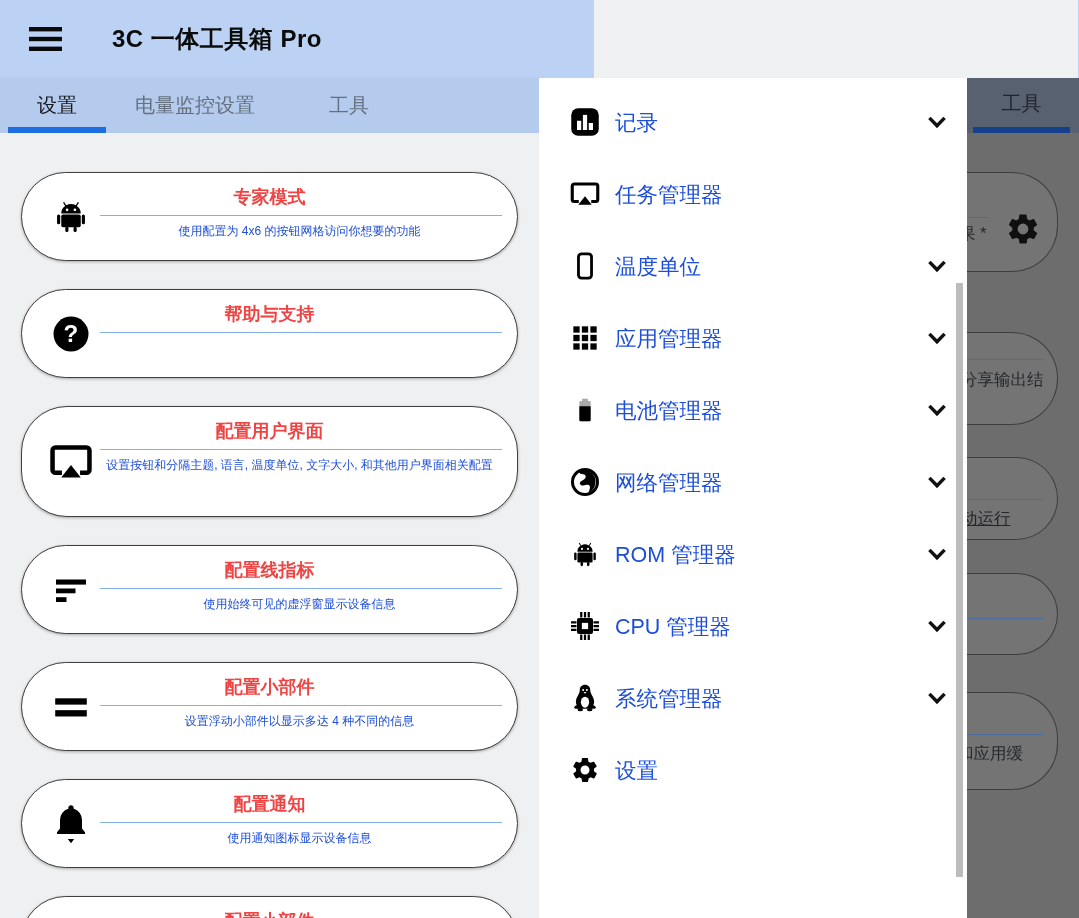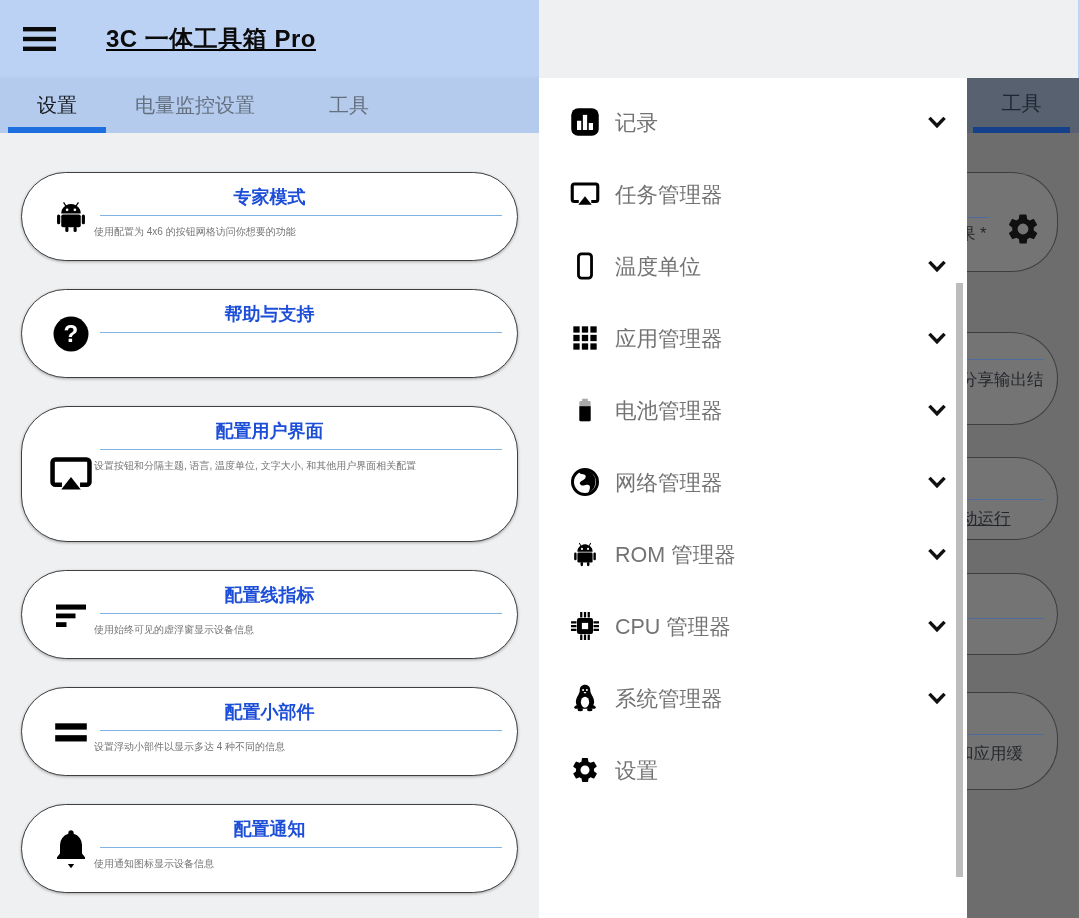--- a/index.html
+++ b/index.html
@@ -10,7 +10,7 @@
   }
   
   .hdr{position:absolute;top:0;height:78px;background:#bcd2f4;display:flex;align-items:center;}
-  .hdr-left{left:0;width:539px;padding-left:22px;text-decoration:underline;}
+  .hdr-left{left:0;width:594px;padding-left:28px;}
   .hdr-right{left:539px;width:540px;padding-left:26px;}
   .hdr-title{font-size:24px;font-weight:bold;color:#0b0b0b;letter-spacing:.5px;}
   .hdr-left .hdr-title{margin-left:50px;}

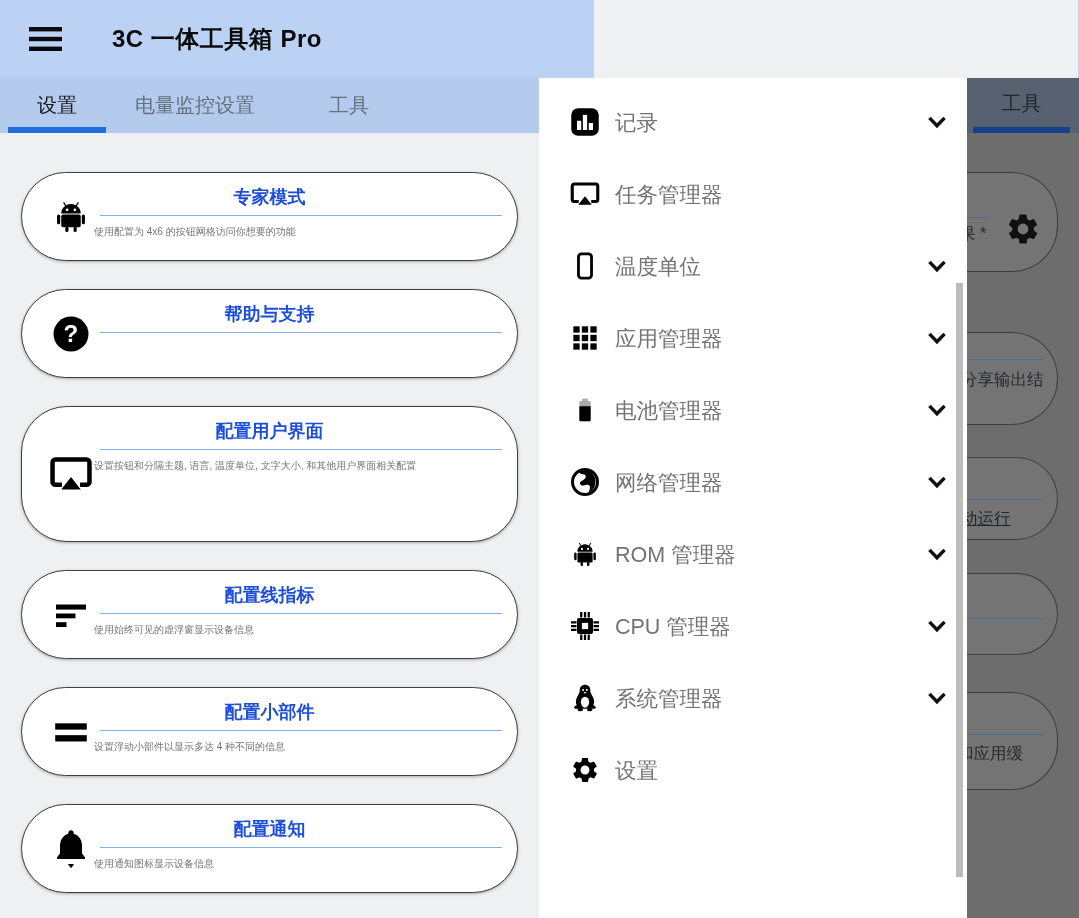--- a/index.html
+++ b/index.html
@@ -51,7 +51,7 @@
   .menu{position:absolute;left:0;top:0;width:428px;height:840px;background:#ffffff;padding-top:8px;}
   .menu-item{height:72px;display:flex;align-items:center;padding-left:31px;cursor:pointer;}
   .mi-icon{width:30px;height:30px;flex:0 0 30px;display:flex;align-items:center;justify-content:center;}
-  .mi-label{margin-left:15px;font-size:21.5px;color:#737373;}
+  .mi-label{margin-left:15px;font-size:21.5px;color:#1d4ed8;}
   .mi-chevron{margin-left:auto;margin-right:17px;display:flex;}
   .scrollbar{position:absolute;left:417px;top:205px;width:7px;height:594px;background:#bcbcbc;}
   svg{display:block;}

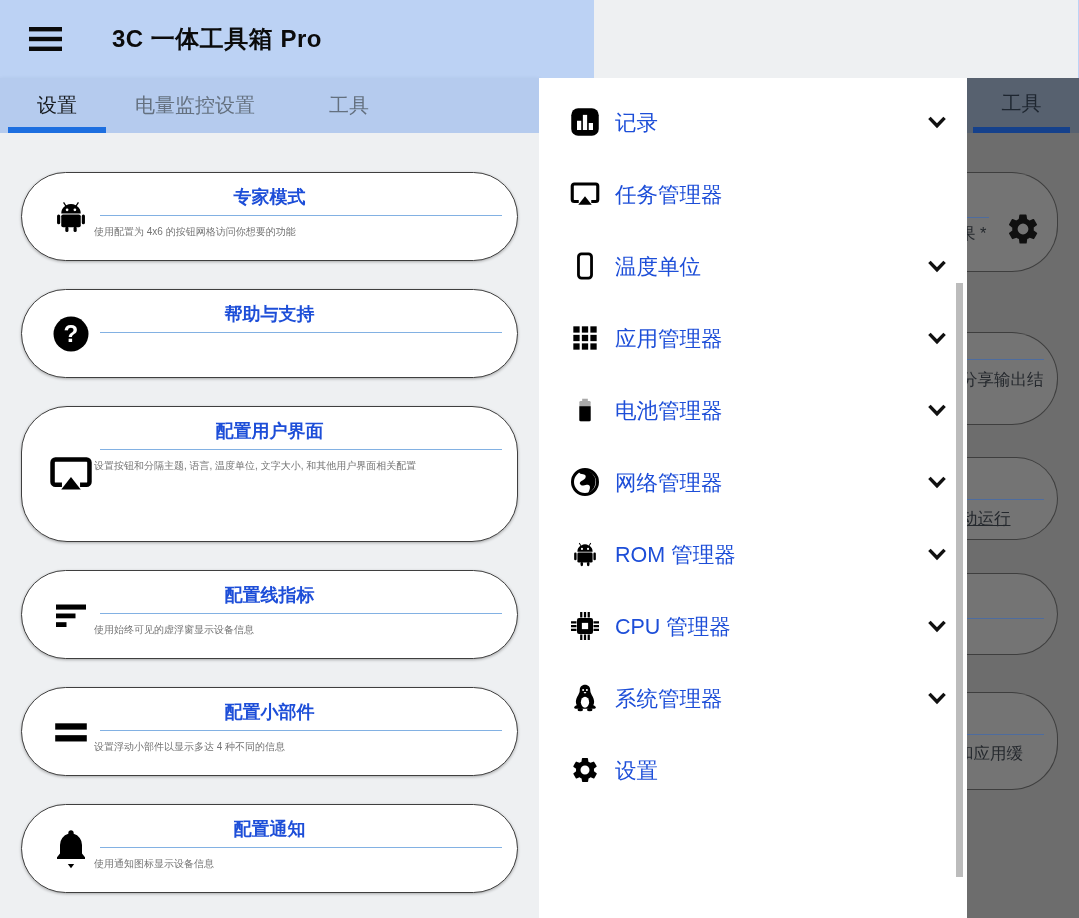--- a/index.html
+++ b/index.html
@@ -33,7 +33,7 @@
   }
   .card.tall{height:136px;}
   .card-icon{position:absolute;left:26px;top:50%;transform:translateY(-50%);display:flex;align-items:center;justify-content:center;width:46px;}
-  .card-title{font-size:18px;font-weight:bold;color:#1d4ed8;text-align:center;line-height:26px;}
+  .card-title{font-size:18px;font-weight:bold;color:#ef4444;text-align:center;line-height:26px;}
   .card-divider{height:1px;background:#82b1e3;margin:5px 15px 5px 78px;}
   .card-desc{font-size:10px;color:#737373;line-height:21px;margin:0 12px 0 72px;}
   

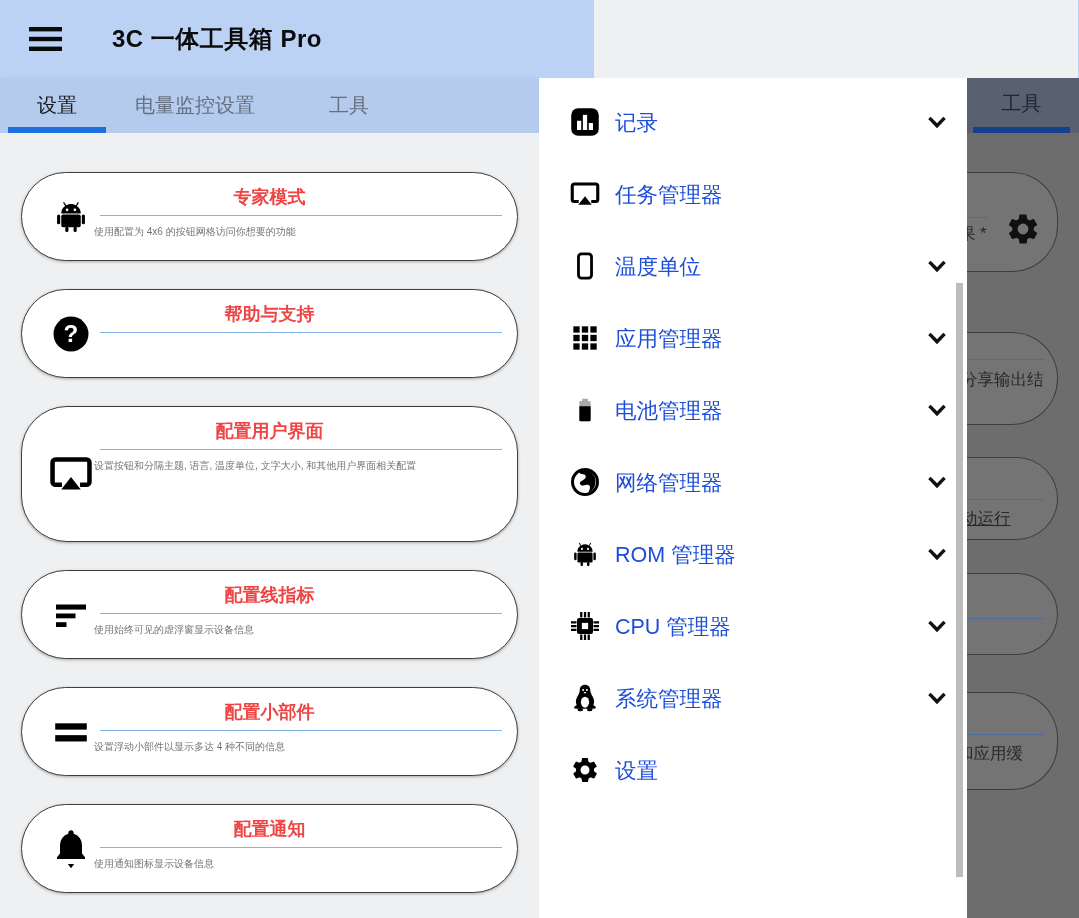--- a/index.html
+++ b/index.html
@@ -35,7 +35,7 @@
   .card-icon{position:absolute;left:26px;top:50%;transform:translateY(-50%);display:flex;align-items:center;justify-content:center;width:46px;}
   .card-title{font-size:18px;font-weight:bold;color:#ef4444;text-align:center;line-height:26px;}
   .card-divider{height:1px;background:#82b1e3;margin:5px 15px 5px 78px;}
-  .card-desc{font-size:10px;color:#737373;line-height:21px;margin:0 12px 0 72px;}
+  .card-desc{font-size:12px;color:#1d4ed8;text-align:center;line-height:21px;margin:0 12px 0 72px;}
   
   .right-pane{position:absolute;left:539px;top:0;width:540px;height:918px;}
   .right-body{position:absolute;top:78px;left:0;width:540px;height:840px;overflow:hidden;}

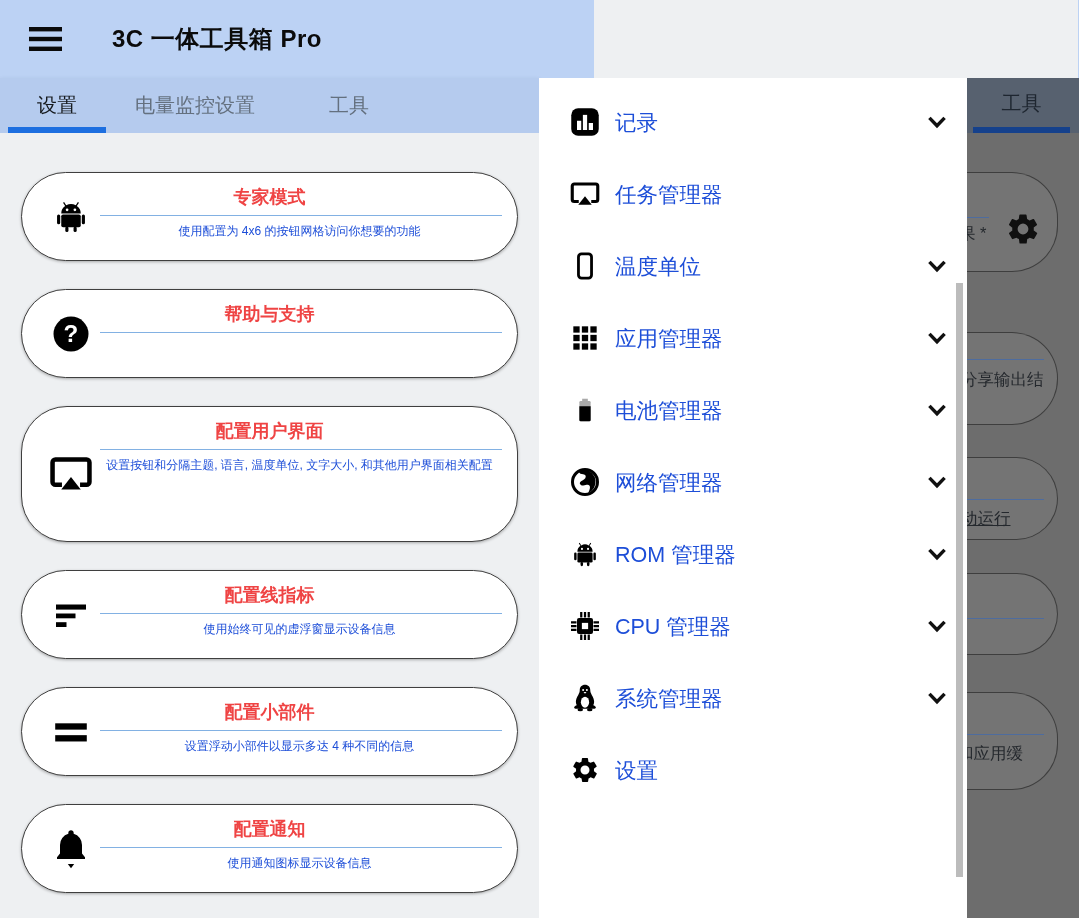--- a/index.html
+++ b/index.html
@@ -31,7 +31,7 @@
     border:1.5px solid #3f3f3f;border-radius:46px;height:89px;
     box-shadow:0 1px 3px rgba(0,0,0,.30);cursor:pointer;padding-top:11px;
   }
-  .card.tall{height:136px;}
+  .card.tall{height:111px;}
   .card-icon{position:absolute;left:26px;top:50%;transform:translateY(-50%);display:flex;align-items:center;justify-content:center;width:46px;}
   .card-title{font-size:18px;font-weight:bold;color:#ef4444;text-align:center;line-height:26px;}
   .card-divider{height:1px;background:#82b1e3;margin:5px 15px 5px 78px;}

